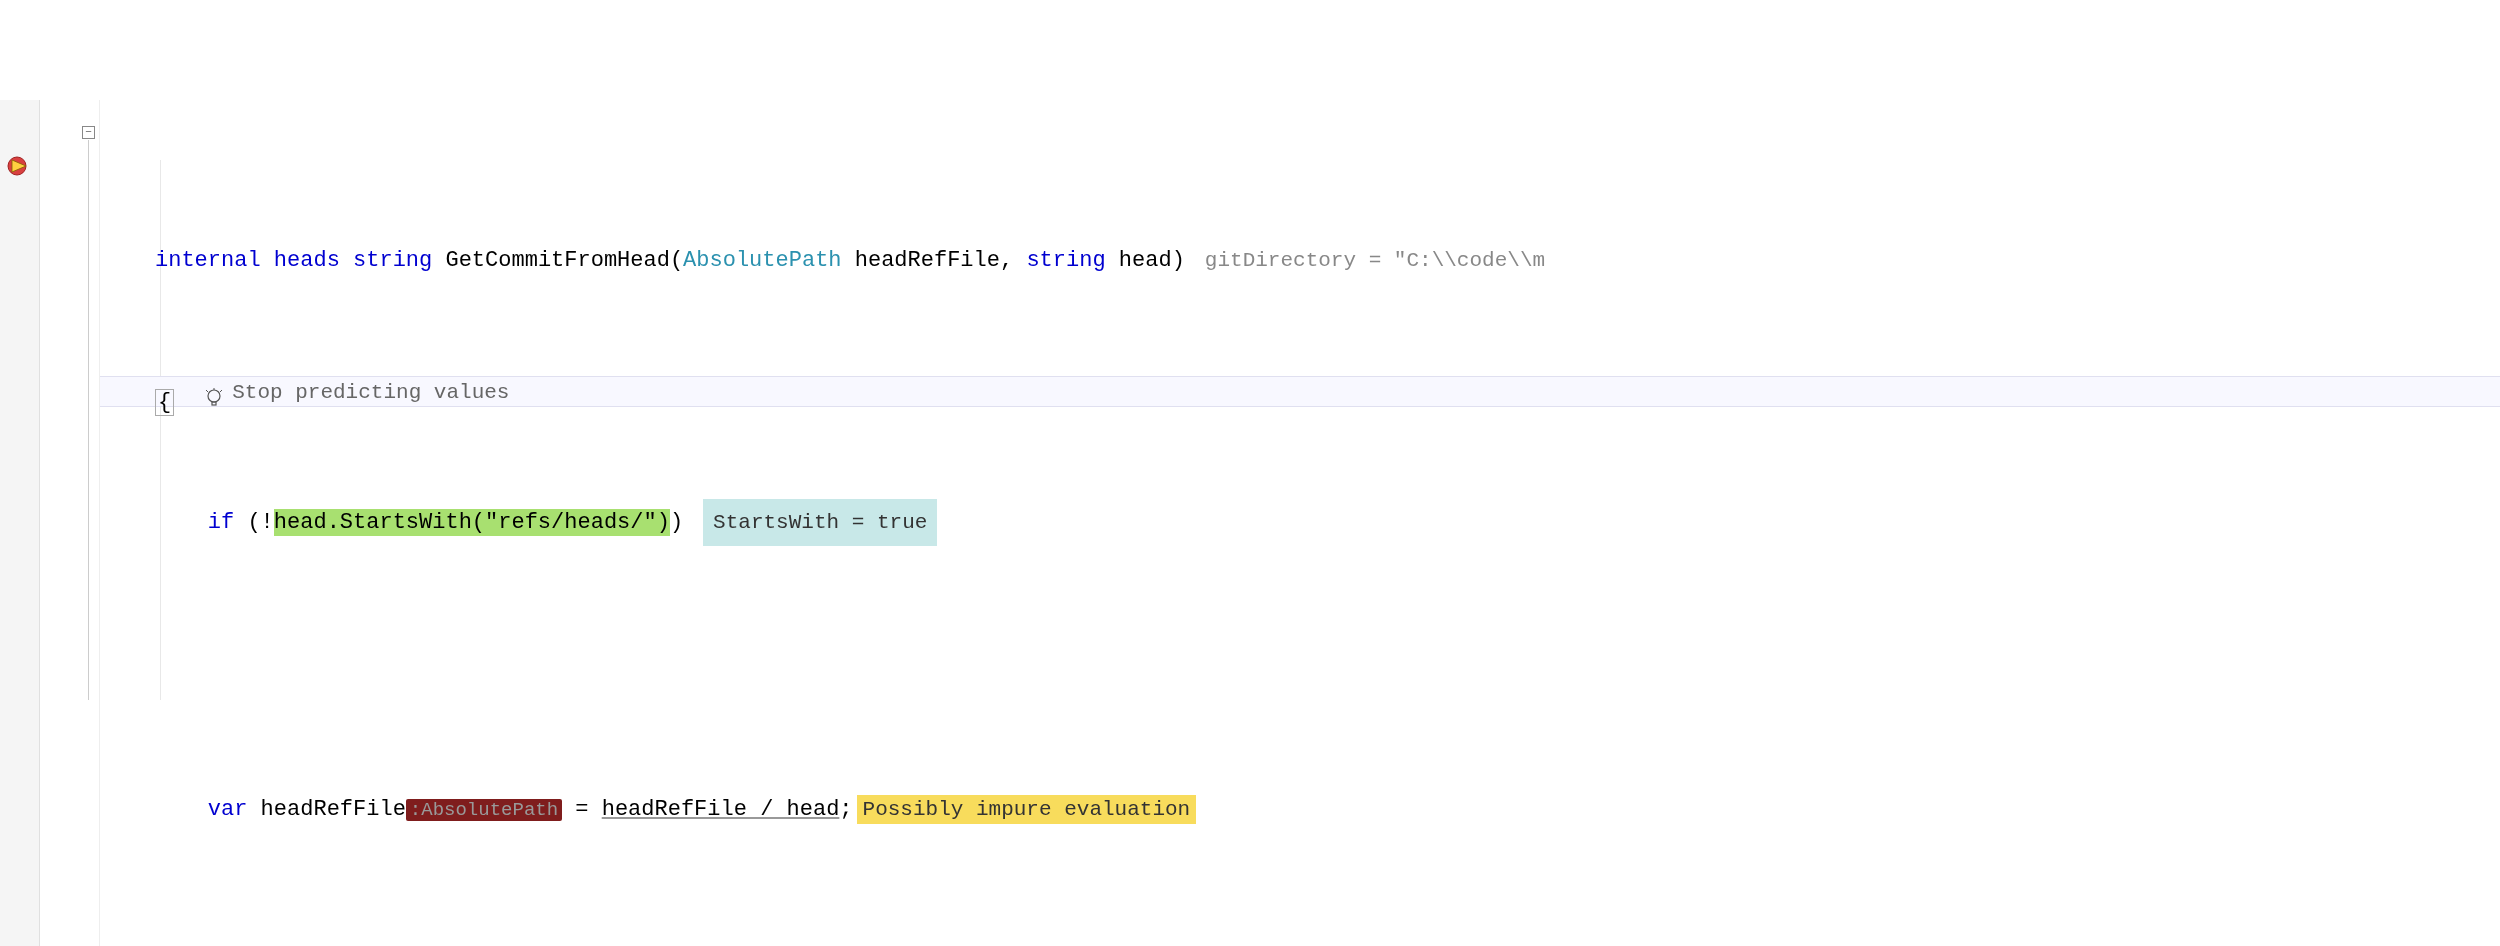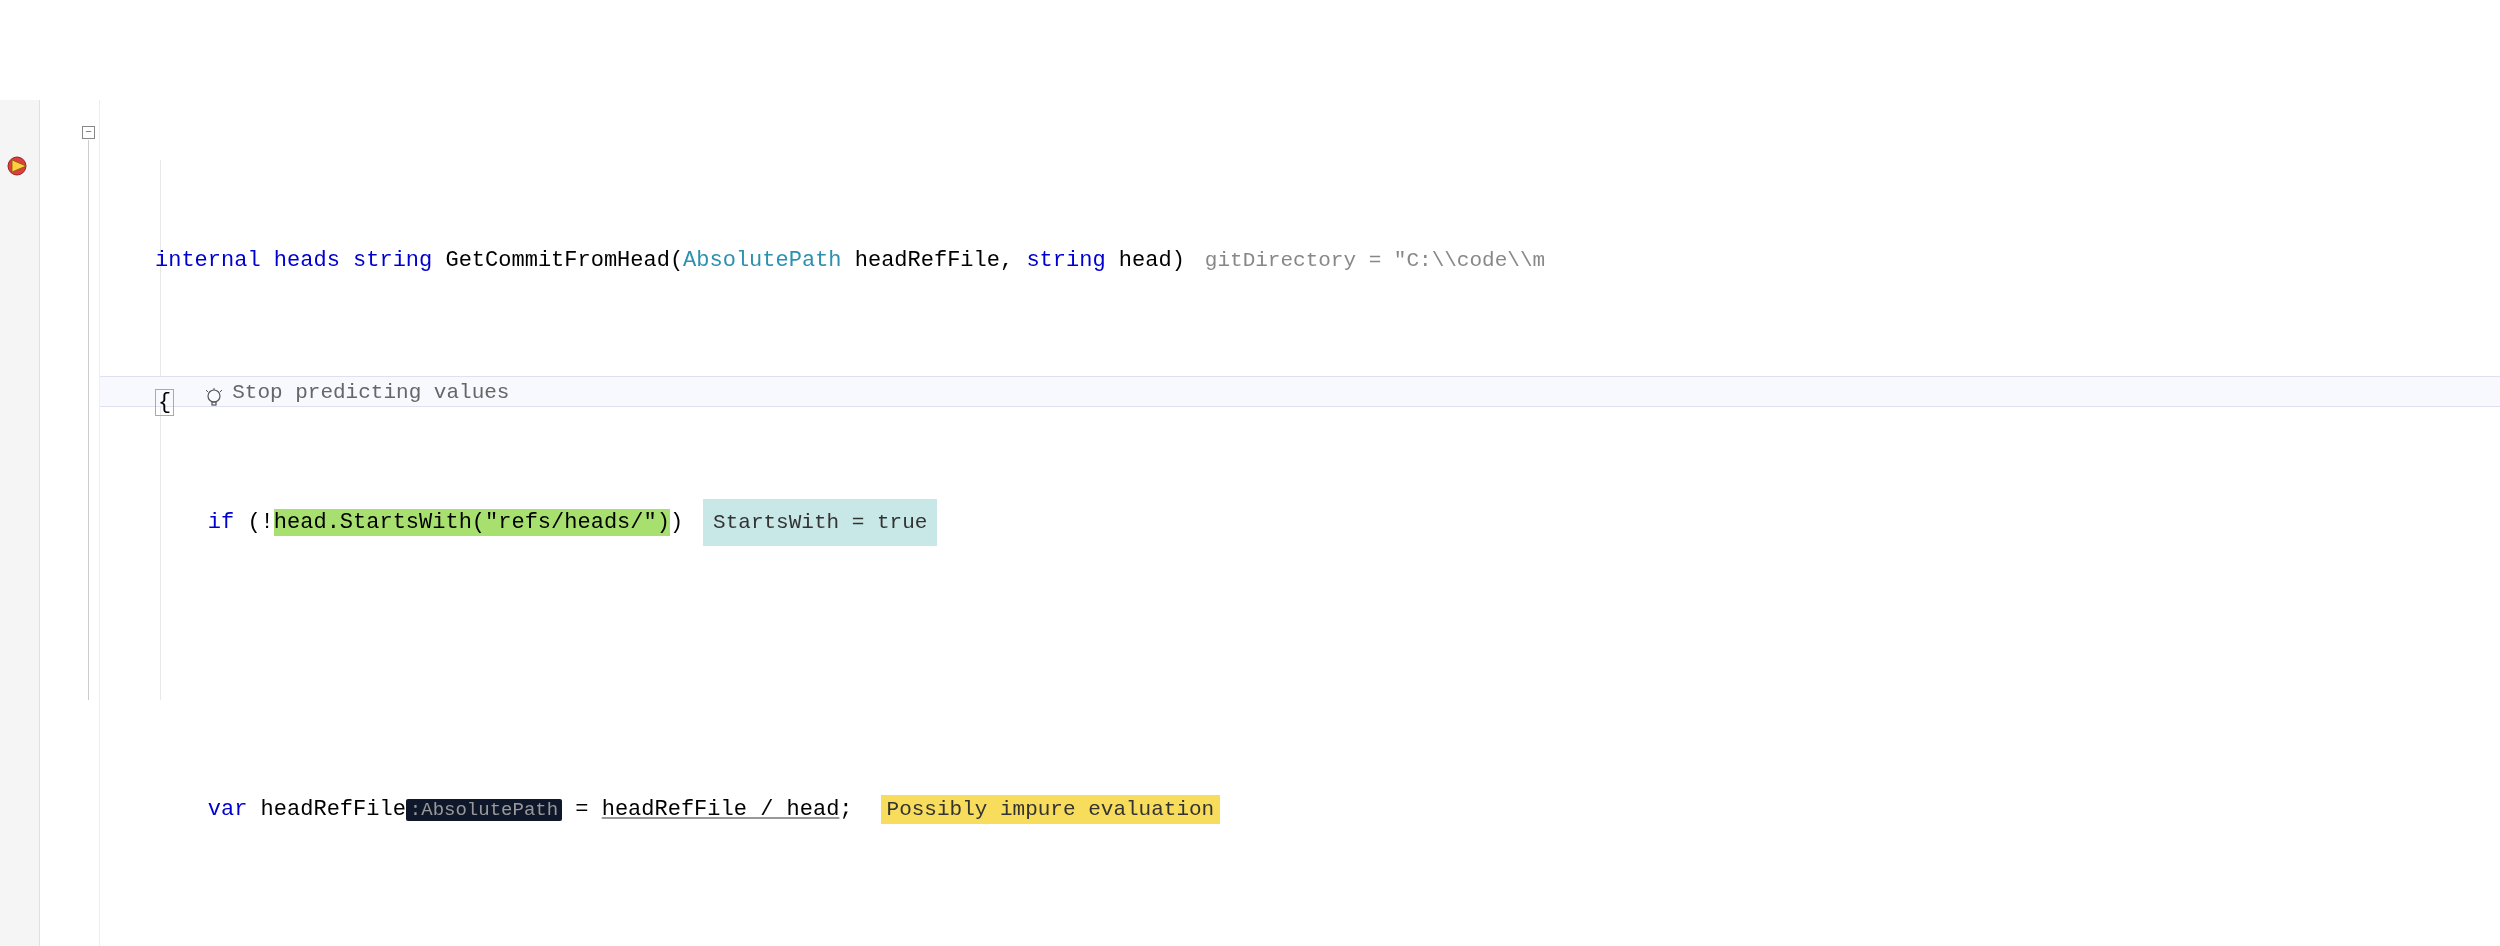--- a/index.html
+++ b/index.html
@@ -76,7 +76,7 @@
   }
   .kw { color: #0000d0; }
   .type { color: #2b91af; }
-  .hint { color: #999; background: #0f172a; padding: 0 4px; border-radius: 2px; font-size: 19px; }
+  .hint { color: #999; background: #7f1d1d; padding: 0 4px; border-radius: 2px; font-size: 19px; }
   .highlight-green { background: #a8e070; padding: 1px 0; }
   .annotation-blue { background: #c8e8e8; color: #333; padding: 12px 10px; margin-left: 20px; font-size: 21px; }
   .annotation-yellow { background: #f8dc5c; color: #333; padding: 3px 6px; margin-left: 28px; font-size: 21px; }

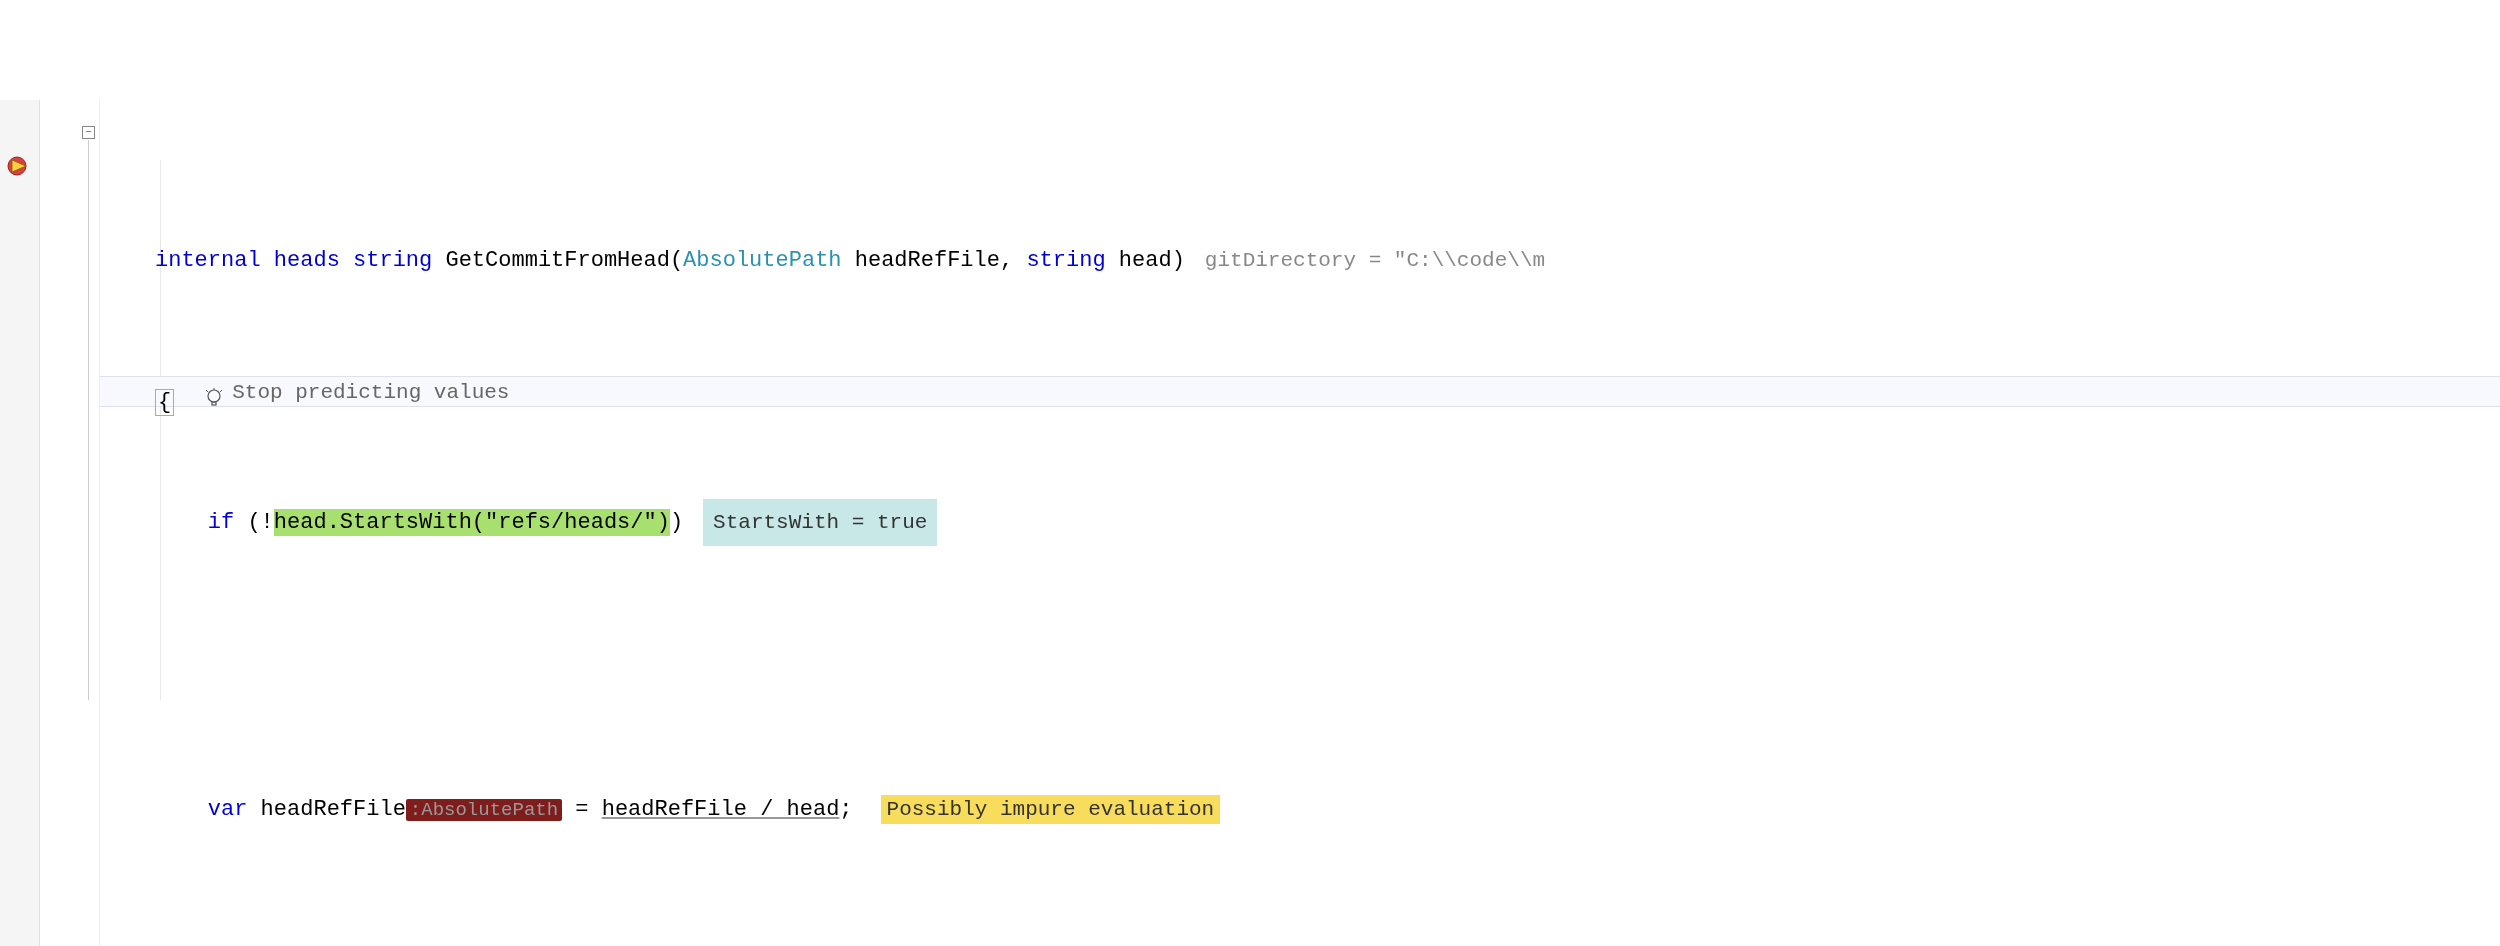--- a/index.html
+++ b/index.html
@@ -79,7 +79,7 @@
   .hint { color: #999; background: #7f1d1d; padding: 0 4px; border-radius: 2px; font-size: 19px; }
   .highlight-green { background: #a8e070; padding: 1px 0; }
   .annotation-blue { background: #c8e8e8; color: #333; padding: 12px 10px; margin-left: 20px; font-size: 21px; }
-  .annotation-yellow { background: #f8dc5c; color: #333; padding: 3px 6px; margin-left: 28px; font-size: 21px; }
+  .annotation-yellow { background: #f8dc5c; color: #333; padding: 3px 6px; margin-left: 4px; font-size: 21px; }
   .annotation-right { color: #888; font-size: 21px; margin-left: 20px; }
   .bulb-row {
     display: inline-flex;

